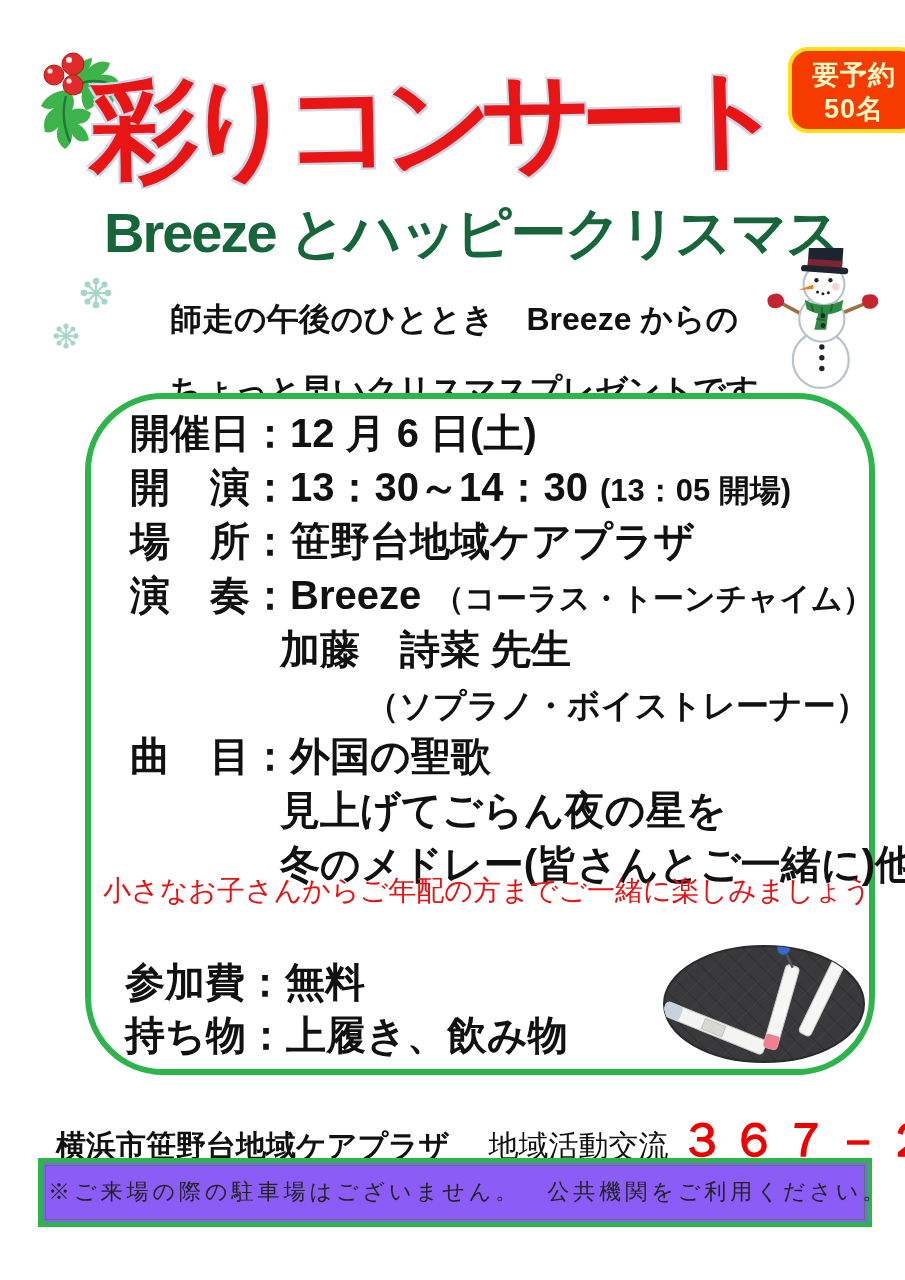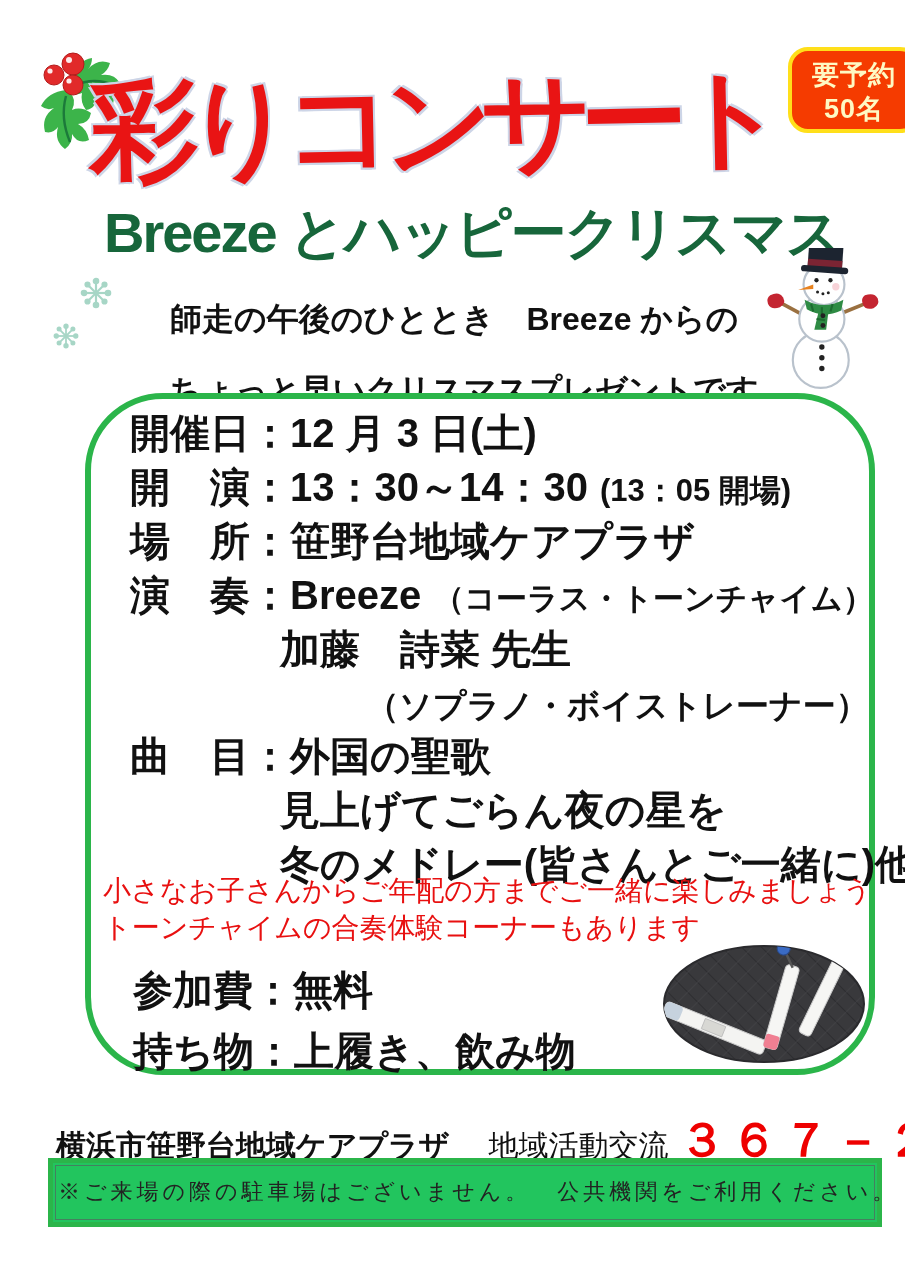--- a/index.html
+++ b/index.html
@@ -193,7 +193,7 @@
   <div class="event-box"></div>
 
   <div class="rows">
-    <div class="row"><span class="main">開催日：12 月 3 日(土)</span><span class="note"></span></div>
+    <div class="row"><span class="main">開催日：12 月 6 日(土)</span><span class="note"></span></div>
     <div class="row"><span class="main">開　演：13：30～14：30</span><span class="note">(13：05 開場)</span></div>
     <div class="row"><span class="main">場　所：笹野台地域ケアプラザ</span><span class="note"></span></div>
     <div class="row"><span class="main">演　奏：Breeze</span><span class="note">（コーラス・トーンチャイム）</span></div>

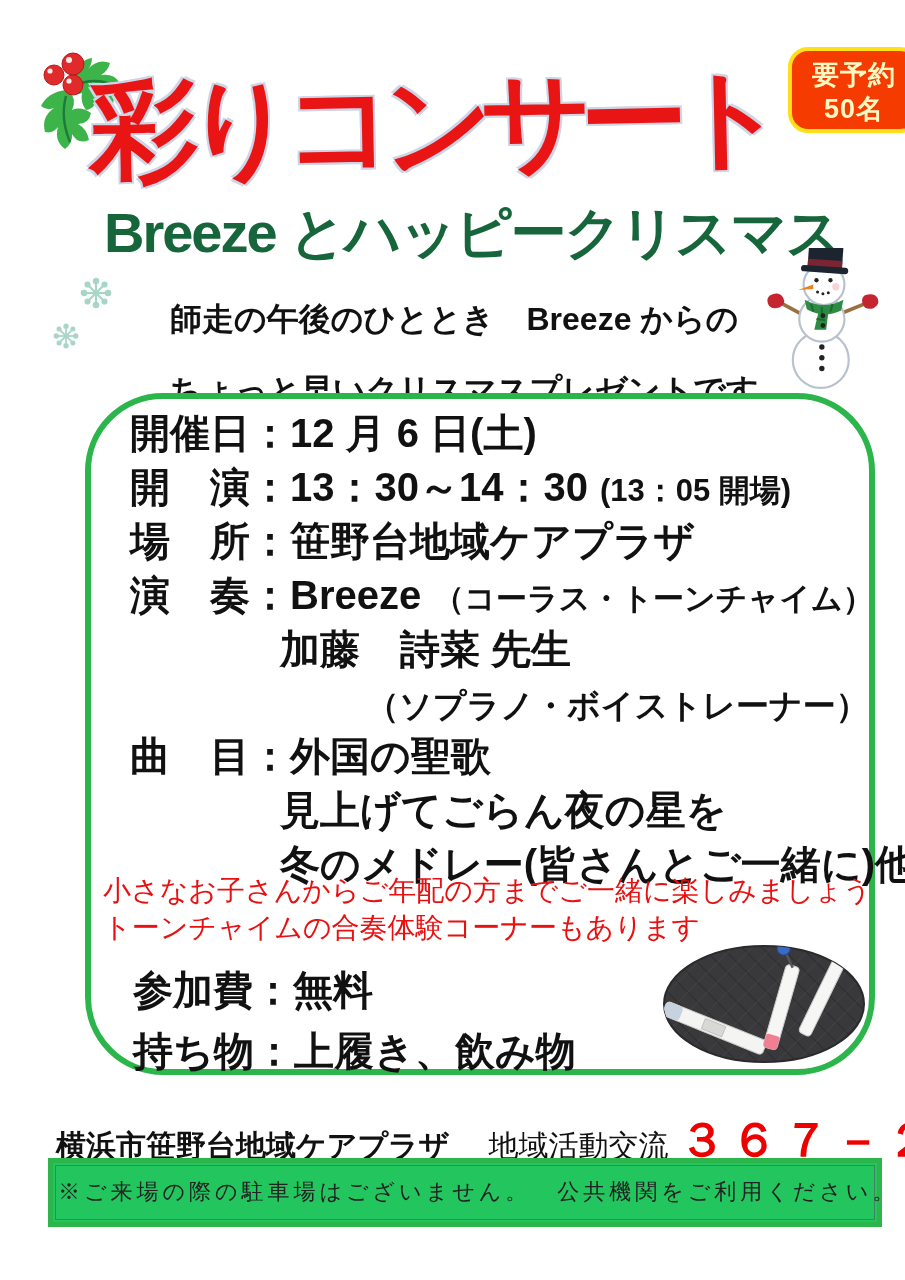--- a/index.html
+++ b/index.html
@@ -206,7 +206,6 @@
 
   <div class="notices">
     <p>小さなお子さんからご年配の方までご一緒に楽しみましょう</p>
-    <p>トーンチャイムの合奏体験コーナーもあります</p>
   </div>
 
   <div class="fee-rows">

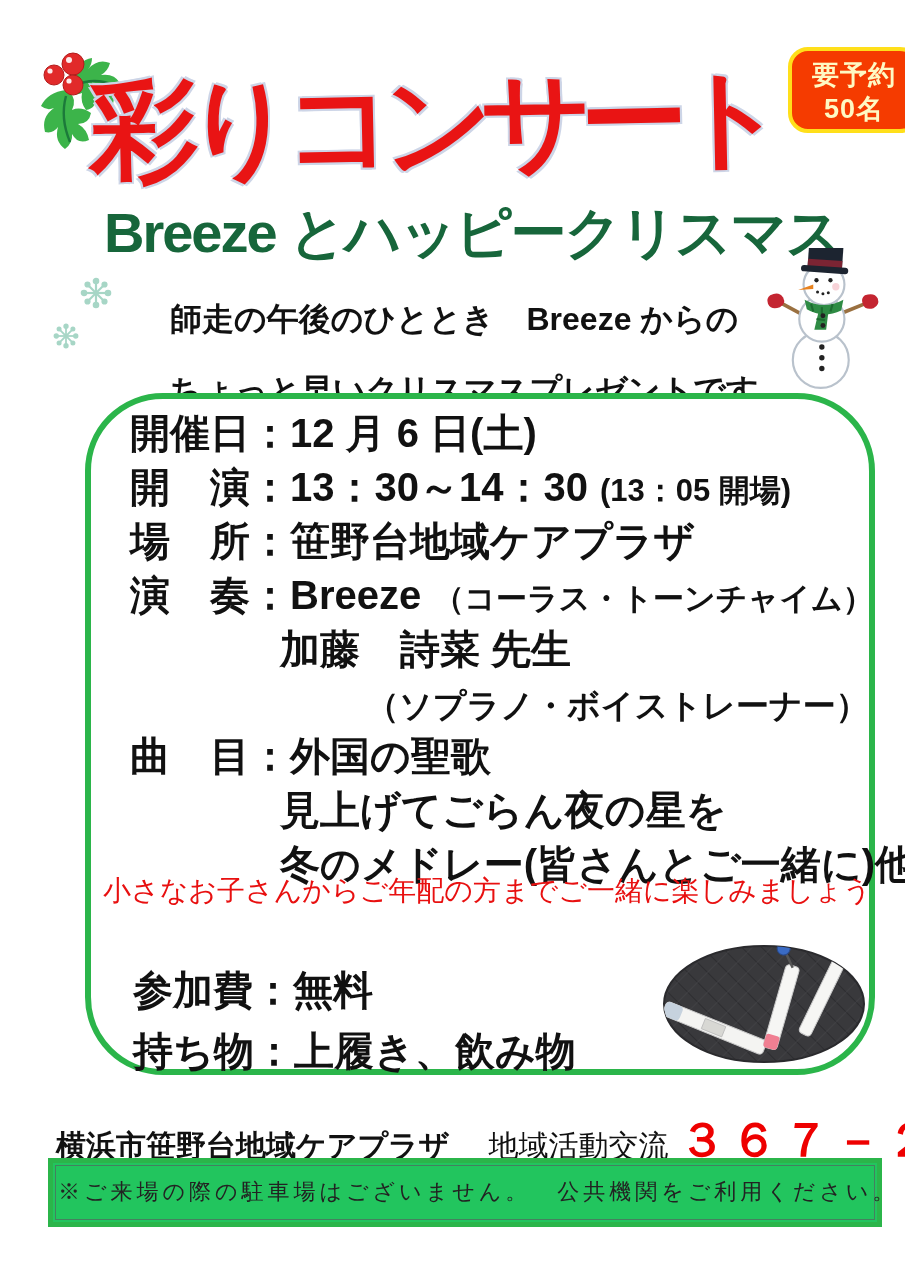--- a/index.html
+++ b/index.html
@@ -51,7 +51,7 @@
   .notices p { margin:0; }
 
   .fee-rows { position:absolute; left:125px; top:956px; font-size:40px; font-weight:bold; line-height:53px; white-space:nowrap; }
-  .fee-rows p { margin:8px; }
+  .fee-rows p { margin:0; }
 
   .chime-photo { position:absolute; left:658px; top:942px; }
 

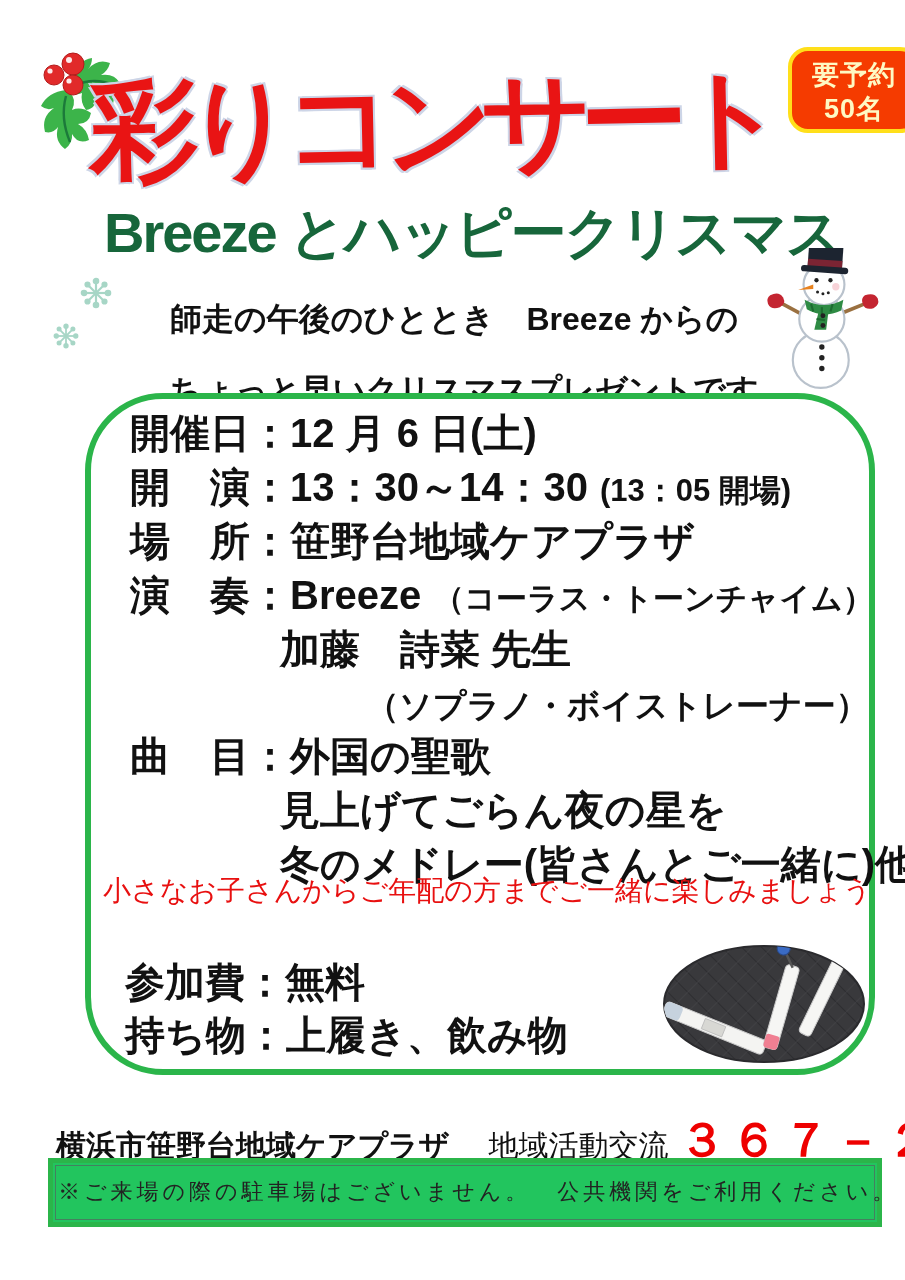--- a/index.html
+++ b/index.html
@@ -66,8 +66,8 @@
 
   
   .footer-box {
-    position:absolute; left:48px; top:1158px; width:834px; box-sizing:border-box;
-    border:5px solid #2bb54a; background:#22c55e;
+    position:absolute; left:38px; top:1158px; width:834px; box-sizing:border-box;
+    border:5px solid #2bb54a; background:#8b5cf6;
   }
   .footer-inner { margin:2px; border:1px solid #45805f; padding:8px 2px 9px 2px; }
   .footer-inner p { margin:0; text-align:center; font-size:22px; line-height:36px; color:#222; white-space:nowrap; }

